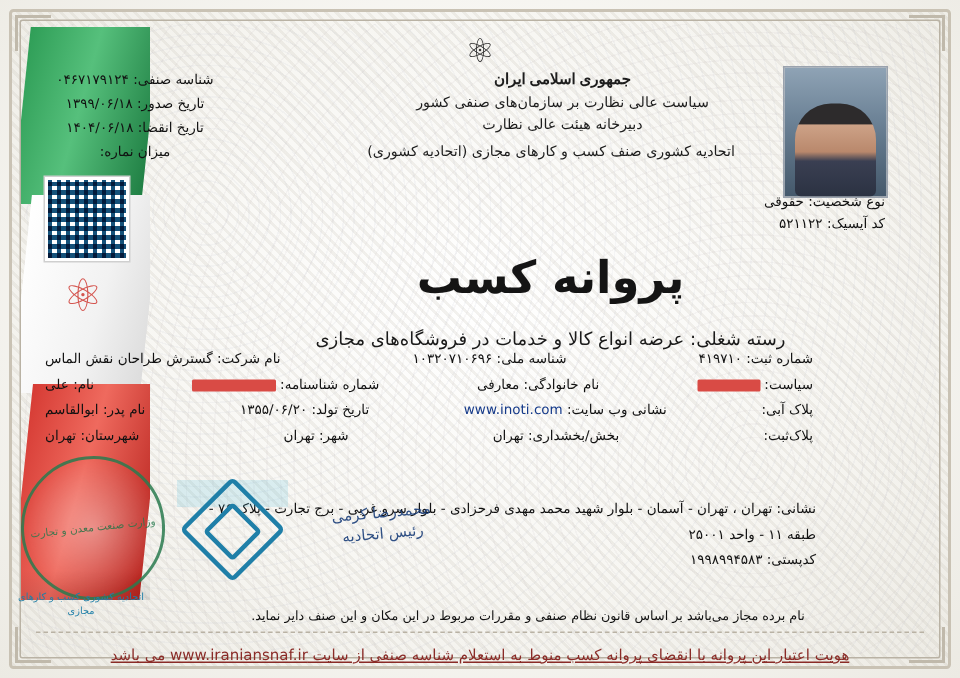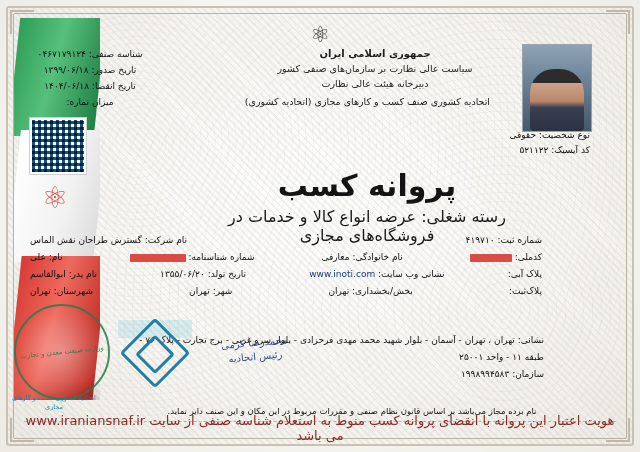--- a/index.html
+++ b/index.html
@@ -82,7 +82,7 @@
     color:#1d1d1d;
   }
   .header div{font-size:9.5px;line-height:15px;white-space:nowrap;}
-  .header .h1{font-size:10px;font-weight:bold;}
+  .header .h1{font-size:10px;font-weight:bold;font-family:Liberation Serif, serif;}
   .header .h4{font-size:9.5px;margin-top:3px;}
   
   .photo{

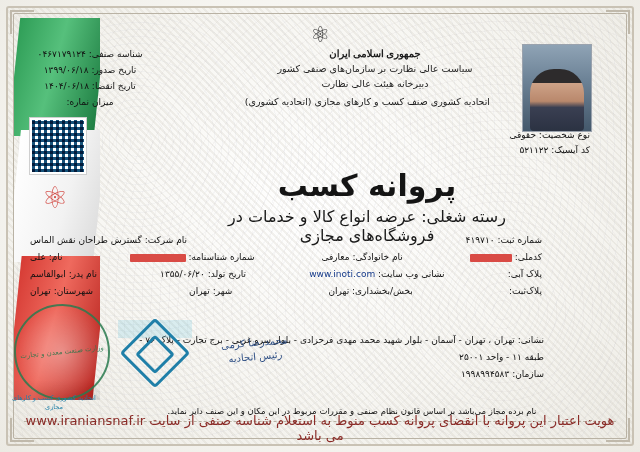--- a/index.html
+++ b/index.html
@@ -129,7 +129,7 @@
     font-size:30px;font-weight:bold;color:#141414;letter-spacing:0;
   }
   .title .sub{
-    margin-top:4px;font-size:16px;color:#1a1a1a;
+    margin-top:16px;font-size:12px;color:#1a1a1a;
   }
   
   .details{

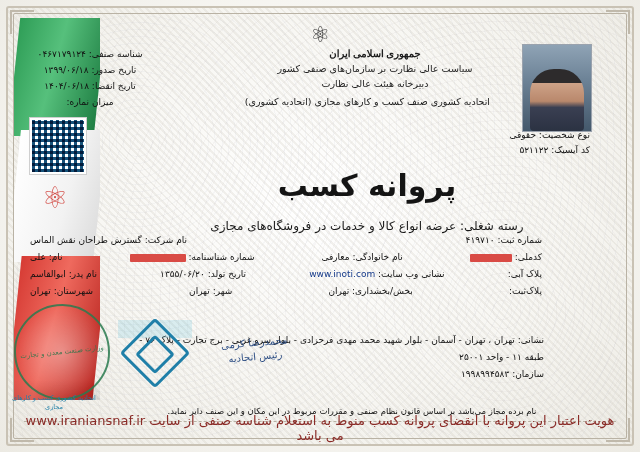--- a/index.html
+++ b/index.html
@@ -286,6 +286,10 @@
         <span>۴۱۹۷۱۰</span>
       </span>
       <span class="dcell">
+        <span>شناسه ملی:</span>
+        <span>۱۰۳۲۰۷۱۰۶۹۶</span>
+      </span>
+      <span class="dcell">
         <span>نام شرکت:</span>
         <span>گسترش طراحان نقش الماس</span>
       </span>

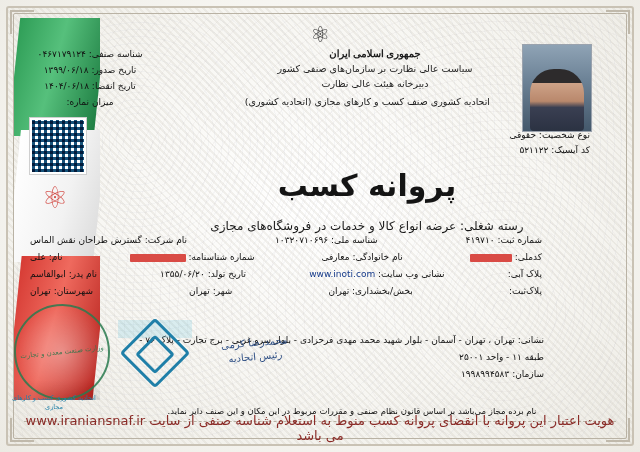--- a/index.html
+++ b/index.html
@@ -297,7 +297,7 @@
 
     <div class="drow">
       <span class="dcell">
-        <span>کدملی:</span>
+        <span>سیاست:</span>
         <span class="redacted"></span>
       </span>
       <span class="dcell">

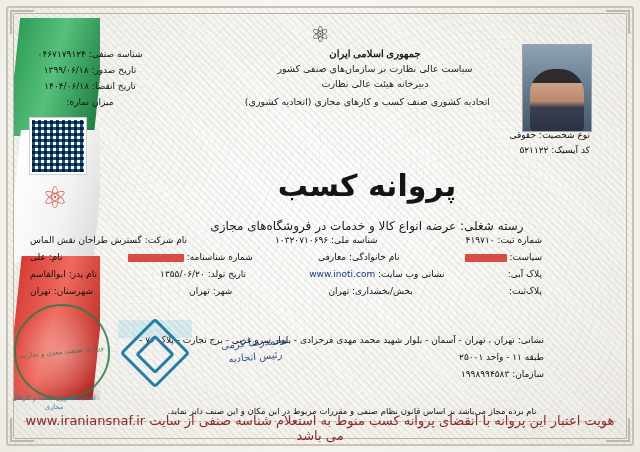--- a/index.html
+++ b/index.html
@@ -357,7 +357,7 @@
       <span>تهران ، تهران - آسمان - بلوار شهید محمد مهدی فرحزادی - بلوار سرو غربی - برج تجارت - پلاک ۷۶ - طبقه ۱۱ - واحد ۲۵۰۰۱</span>
     </div>
     <div>
-      <span>سازمان:</span>
+      <span>کدپستی:</span>
       <span>۱۹۹۸۹۹۴۵۸۳</span>
     </div>
   </div>

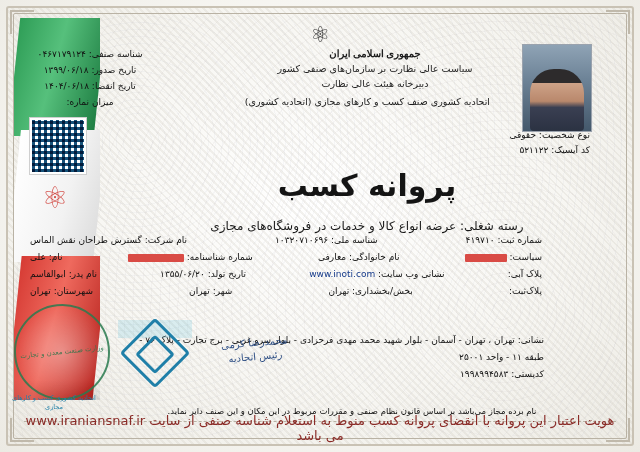--- a/index.html
+++ b/index.html
@@ -198,7 +198,7 @@
   }
   .footer{
     position:absolute;bottom:9px;right:24px;left:24px;
-    text-align:center;font-size:13px;color:#8a2b27;
+    text-align:center;font-size:10px;color:#8a2b27;text-decoration:underline;
   }
   .corner{
     position:absolute;width:22px;height:22px;border:2px solid #c0b9ab;

